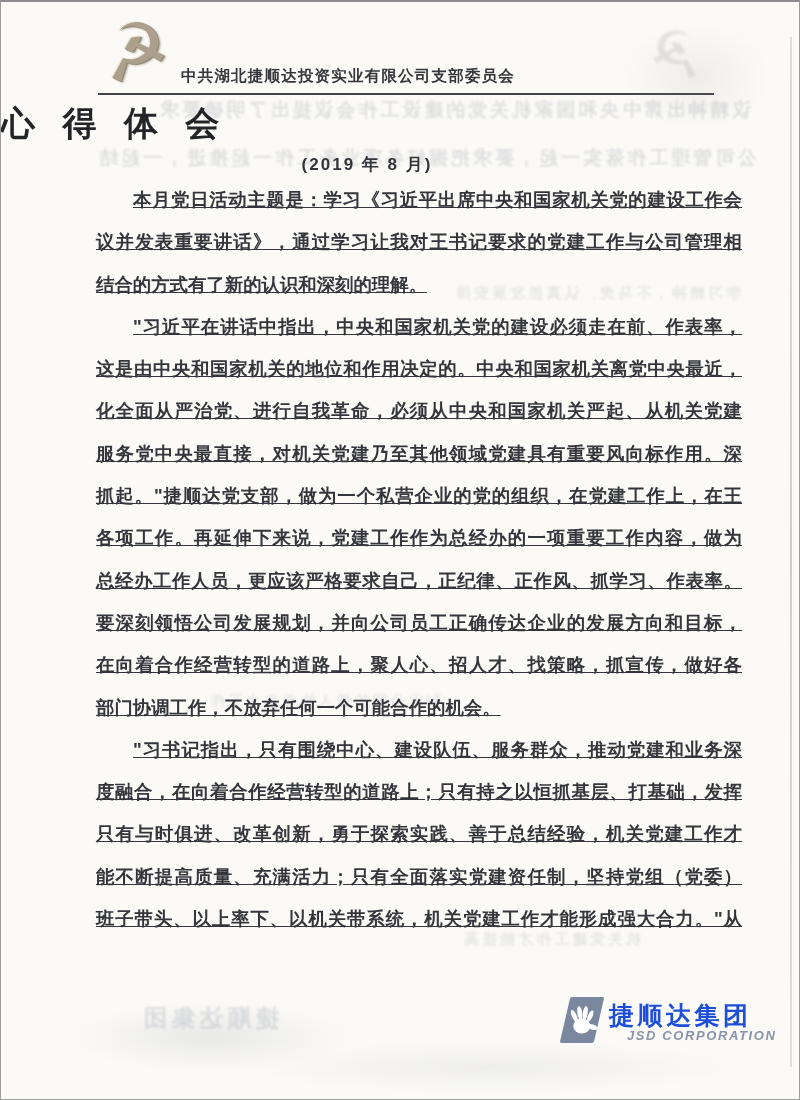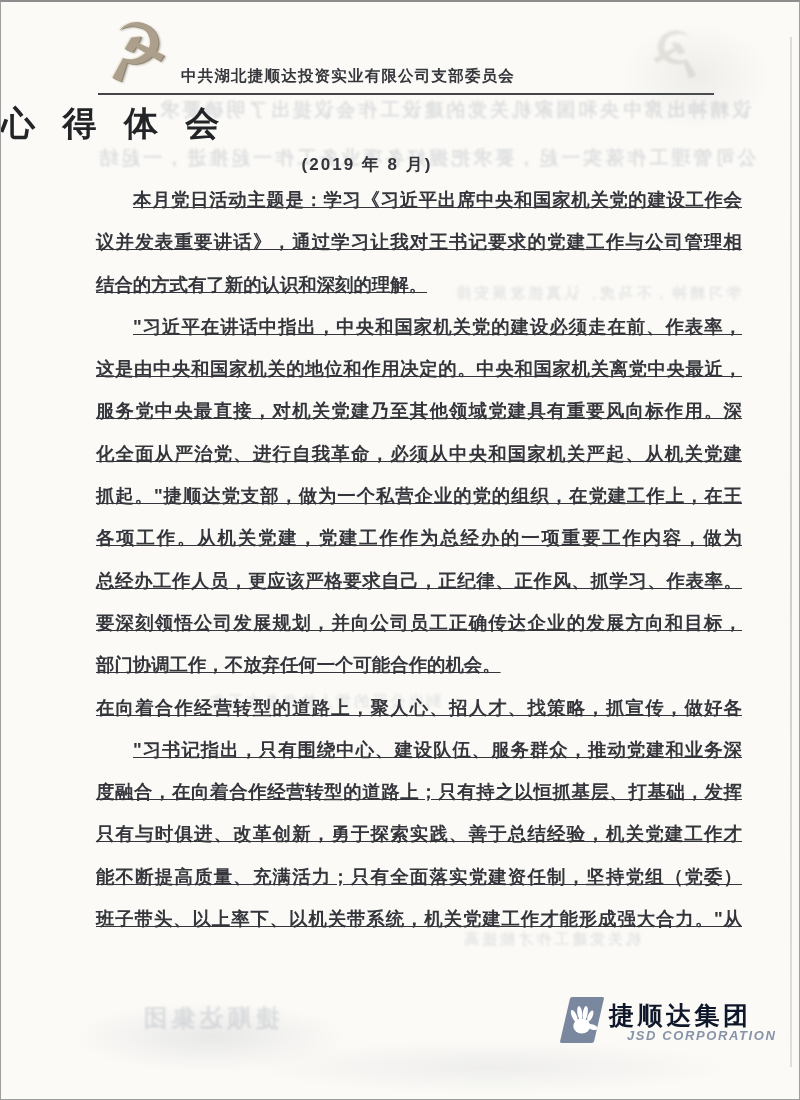--- a/index.html
+++ b/index.html
@@ -132,8 +132,8 @@
     <div class="line end">结合的方式有了新的认识和深刻的理解。</div>
     <div class="line indent">"习近平在讲话中指出，中央和国家机关党的建设必须走在前、作表率，</div>
     <div class="line">这是由中央和国家机关的地位和作用决定的。中央和国家机关离党中央最近，</div>
+    <div class="line">化全面从严治党、进行自我革命，必须从中央和国家机关严起、从机关党建</div>
     <div class="line">服务党中央最直接，对机关党建乃至其他领域党建具有重要风向标作用。深</div>
-    <div class="line">化全面从严治党、进行自我革命，必须从中央和国家机关严起、从机关党建</div>
     <div class="line">抓起。"捷顺达党支部，做为一个私营企业的党的组织，在党建工作上，在王</div>
     <div class="line">各项工作。从机关党建，党建工作作为总经办的一项重要工作内容，做为</div>
     <div class="line">总经办工作人员，更应该严格要求自己，正纪律、正作风、抓学习、作表率。</div>

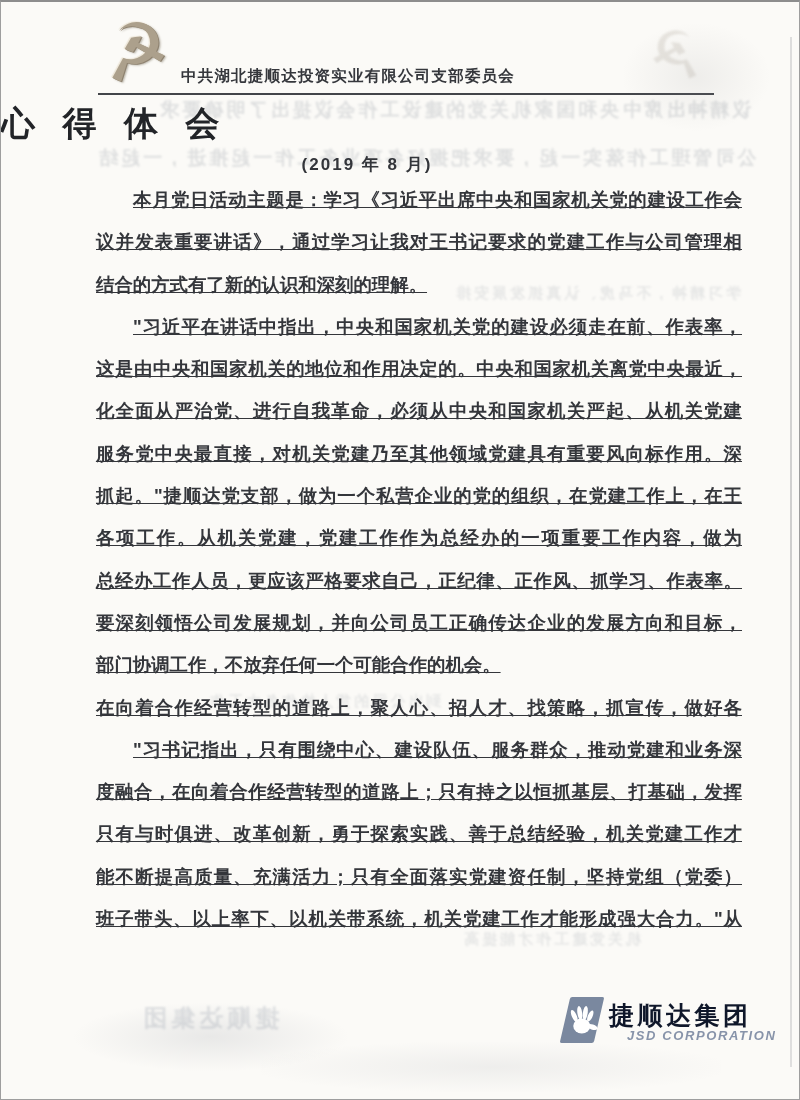--- a/index.html
+++ b/index.html
@@ -135,7 +135,7 @@
     <div class="line">化全面从严治党、进行自我革命，必须从中央和国家机关严起、从机关党建</div>
     <div class="line">服务党中央最直接，对机关党建乃至其他领域党建具有重要风向标作用。深</div>
     <div class="line">抓起。"捷顺达党支部，做为一个私营企业的党的组织，在党建工作上，在王</div>
-    <div class="line">各项工作。从机关党建，党建工作作为总经办的一项重要工作内容，做为</div>
+    <div class="line">各项工作。再延伸下来说，党建工作作为总经办的一项重要工作内容，做为</div>
     <div class="line">总经办工作人员，更应该严格要求自己，正纪律、正作风、抓学习、作表率。</div>
     <div class="line">要深刻领悟公司发展规划，并向公司员工正确传达企业的发展方向和目标，</div>
     <div class="line end">部门协调工作，不放弃任何一个可能合作的机会。</div>

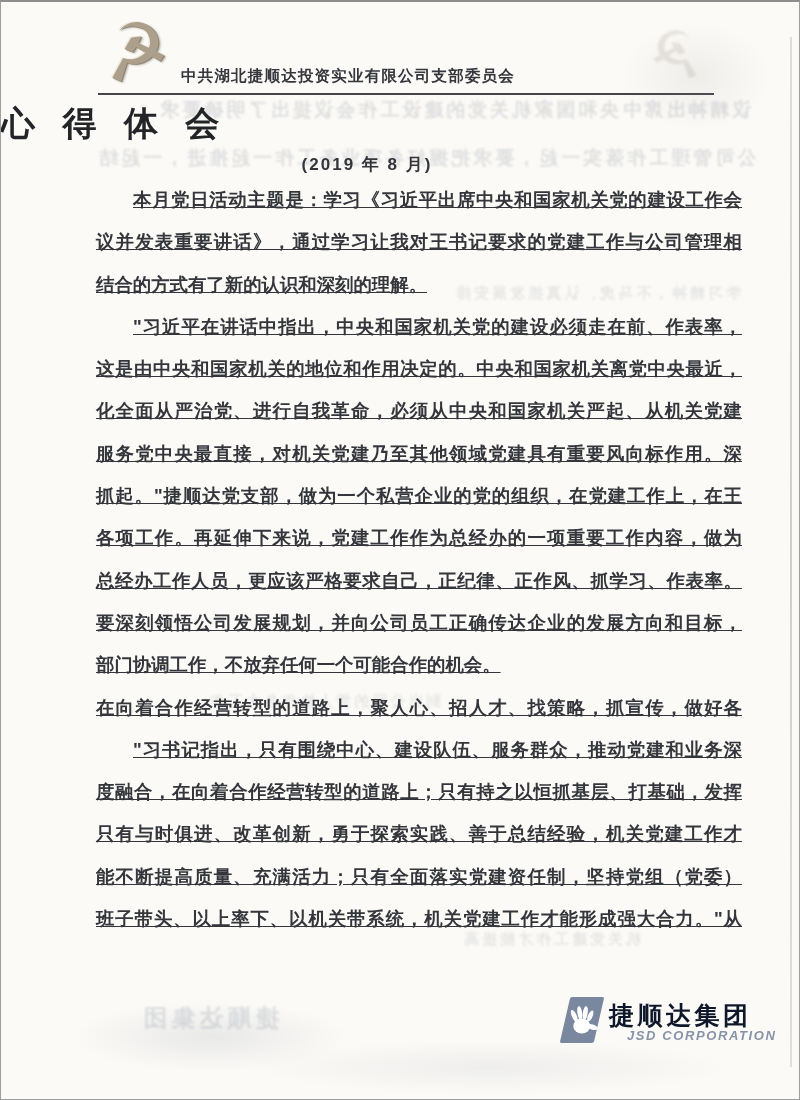--- a/index.html
+++ b/index.html
@@ -138,8 +138,8 @@
     <div class="line">各项工作。再延伸下来说，党建工作作为总经办的一项重要工作内容，做为</div>
     <div class="line">总经办工作人员，更应该严格要求自己，正纪律、正作风、抓学习、作表率。</div>
     <div class="line">要深刻领悟公司发展规划，并向公司员工正确传达企业的发展方向和目标，</div>
+    <div class="line">在向着合作经营转型的道路上，聚人心、招人才、找策略，抓宣传，做好各</div>
     <div class="line end">部门协调工作，不放弃任何一个可能合作的机会。</div>
-    <div class="line">在向着合作经营转型的道路上，聚人心、招人才、找策略，抓宣传，做好各</div>
     <div class="line indent">"习书记指出，只有围绕中心、建设队伍、服务群众，推动党建和业务深</div>
     <div class="line">度融合，在向着合作经营转型的道路上；只有持之以恒抓基层、打基础，发挥</div>
     <div class="line">只有与时俱进、改革创新，勇于探索实践、善于总结经验，机关党建工作才</div>

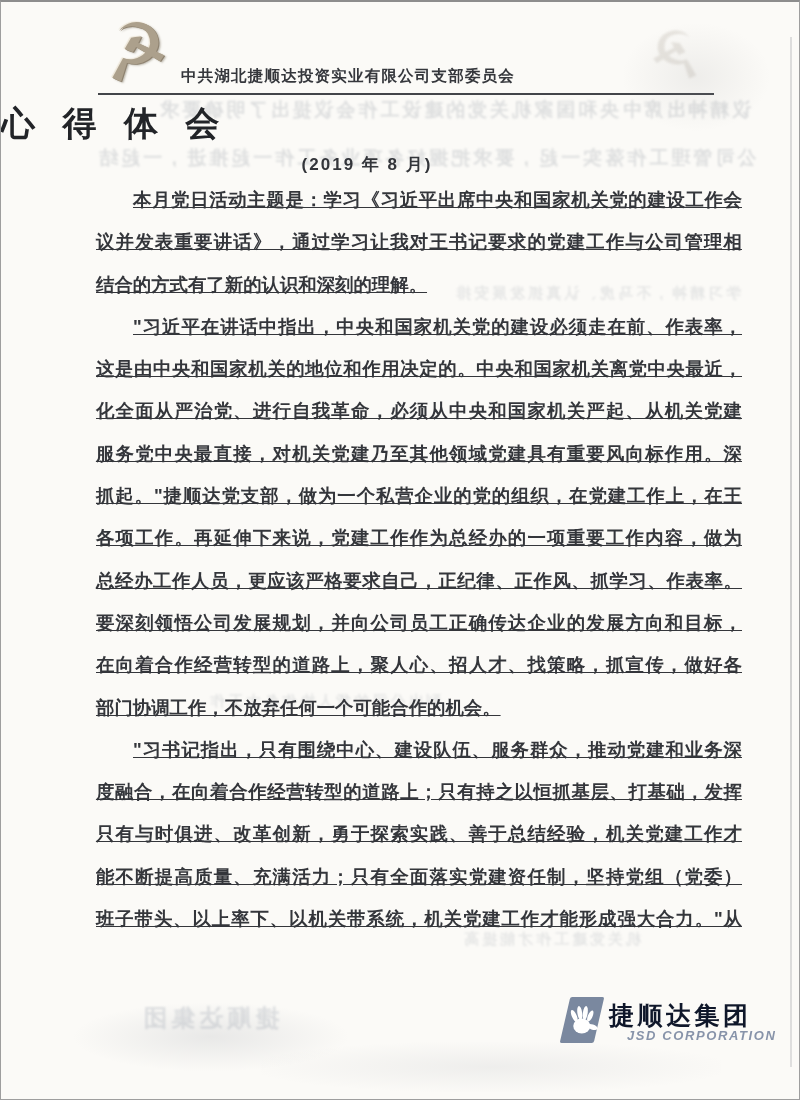--- a/index.html
+++ b/index.html
@@ -93,7 +93,7 @@
   .logo-text-cn {
     position:absolute; left:50px; top:4px;
     font-size:25px; font-weight:800; letter-spacing:3.5px;
-    color:#0f172a; white-space:nowrap;
+    color:#1d4ed8; white-space:nowrap;
   }
   .logo-text-en {
     position:absolute; left:68px; top:33px;

